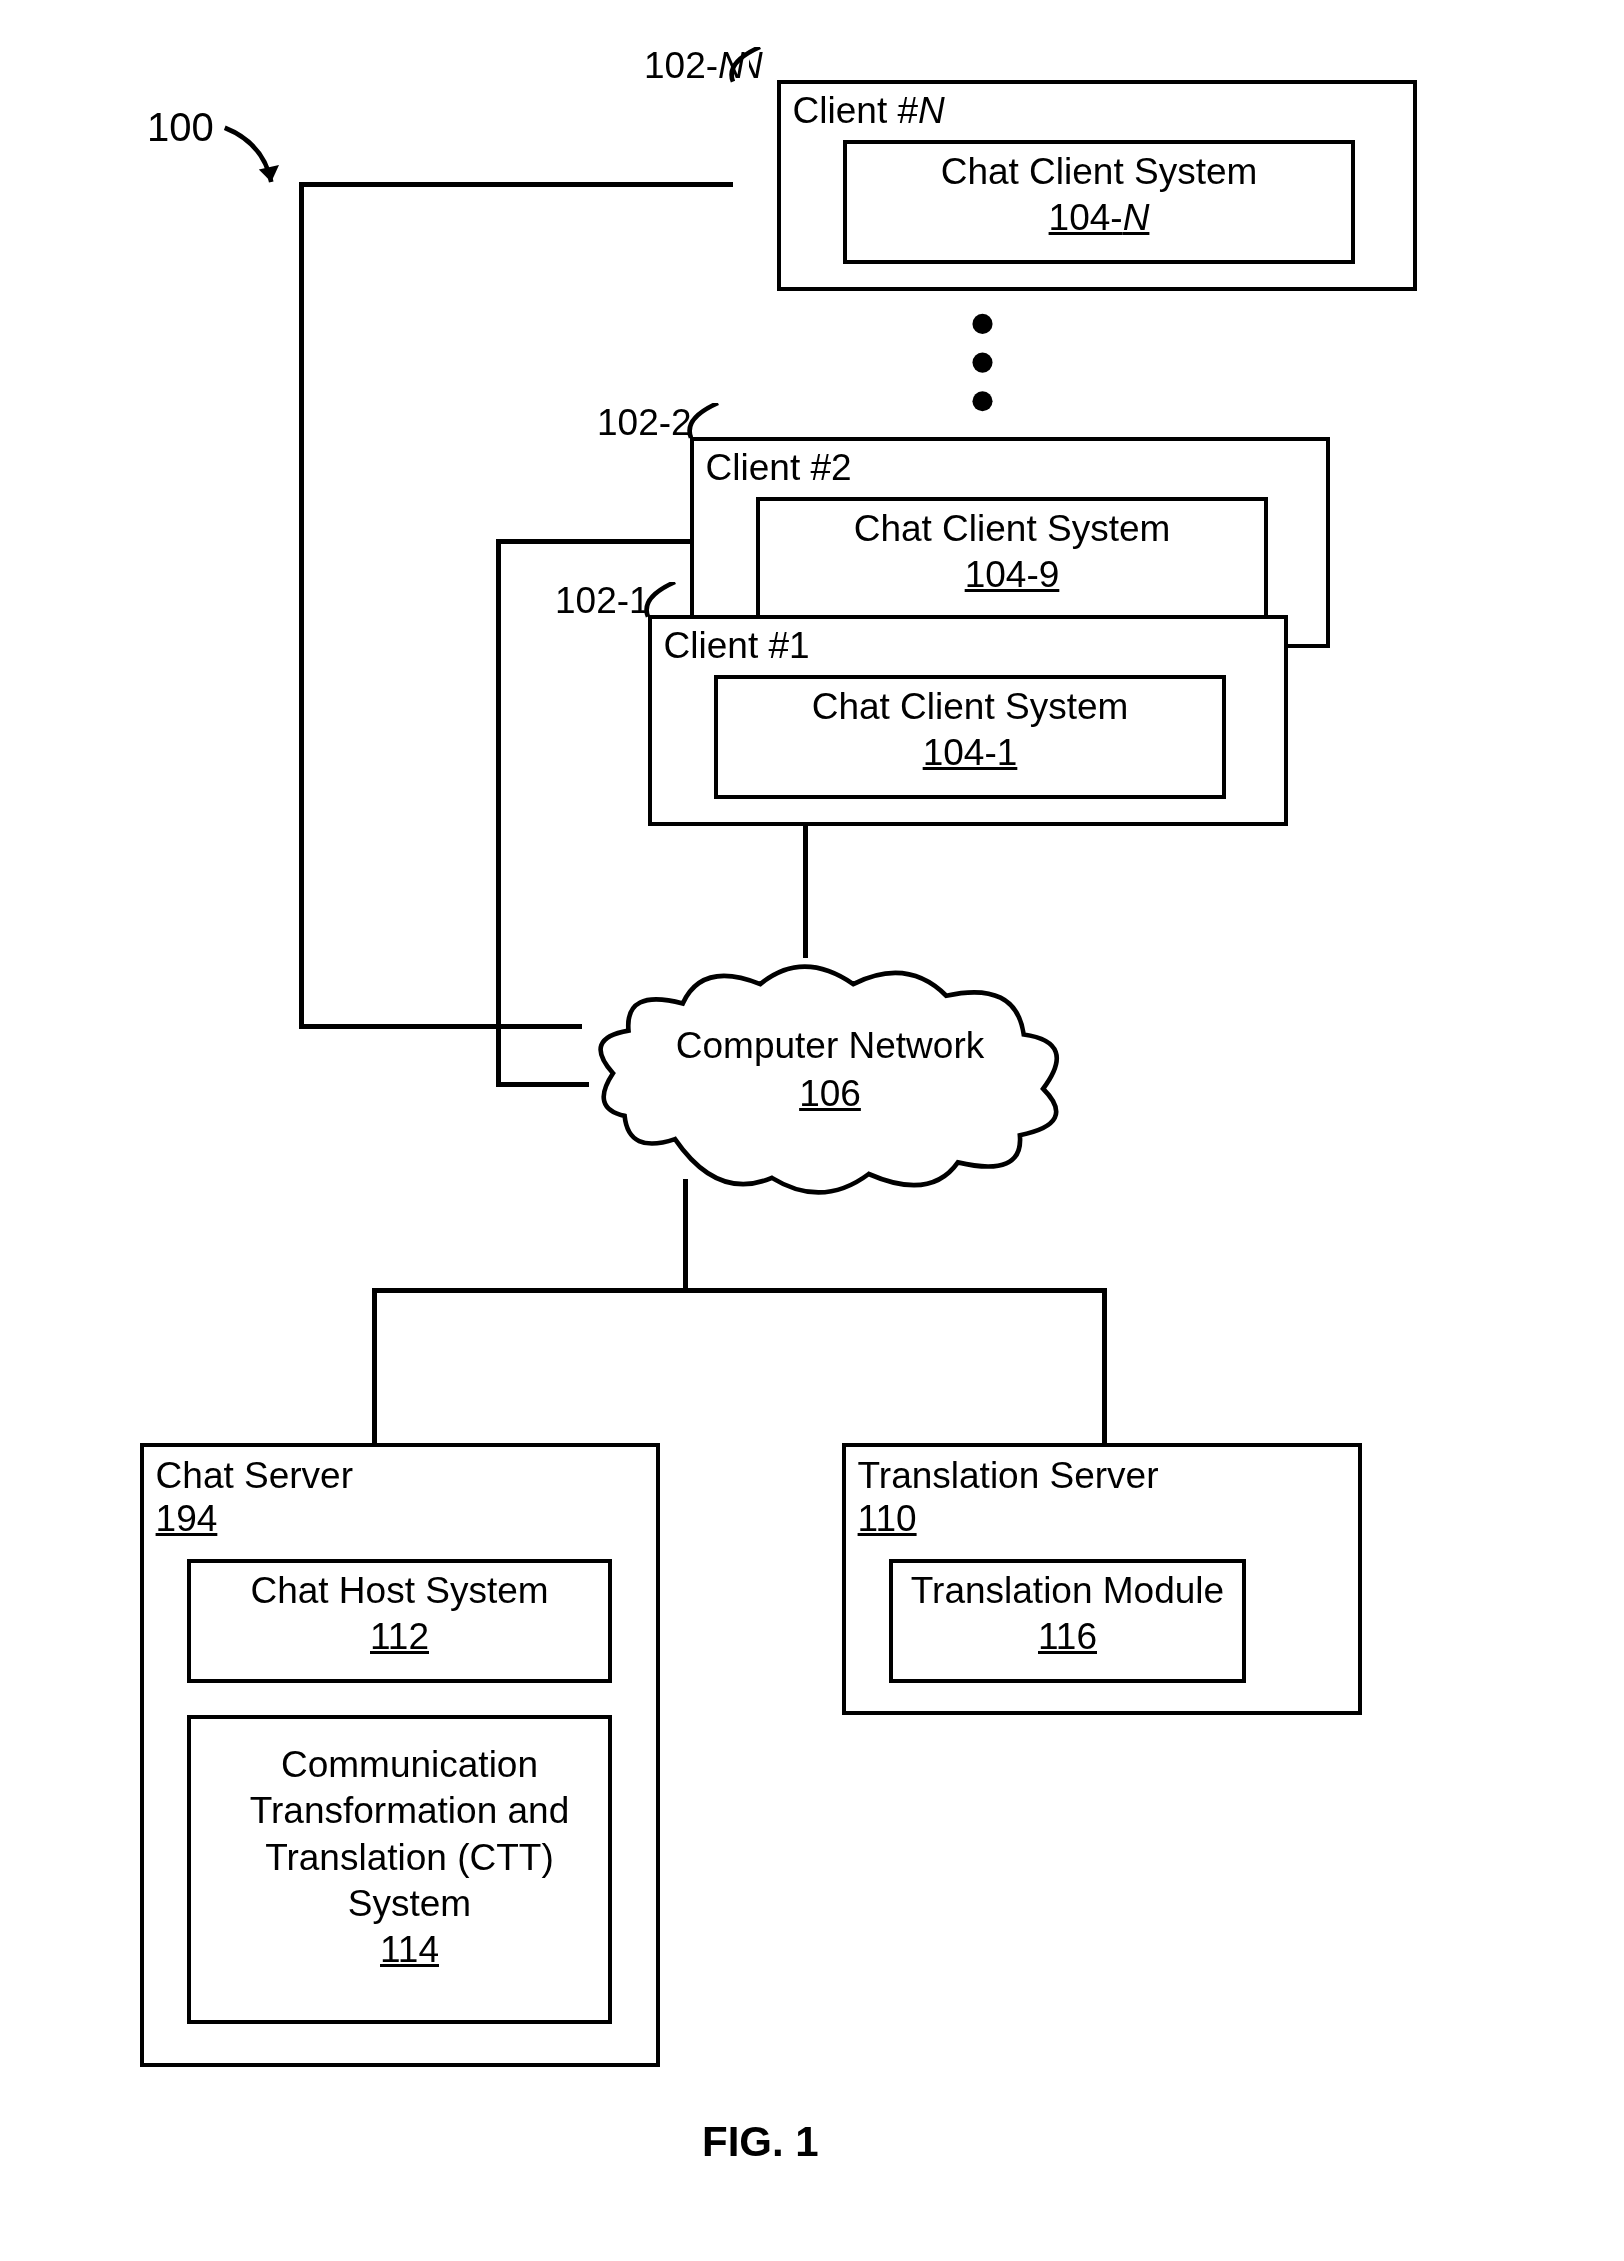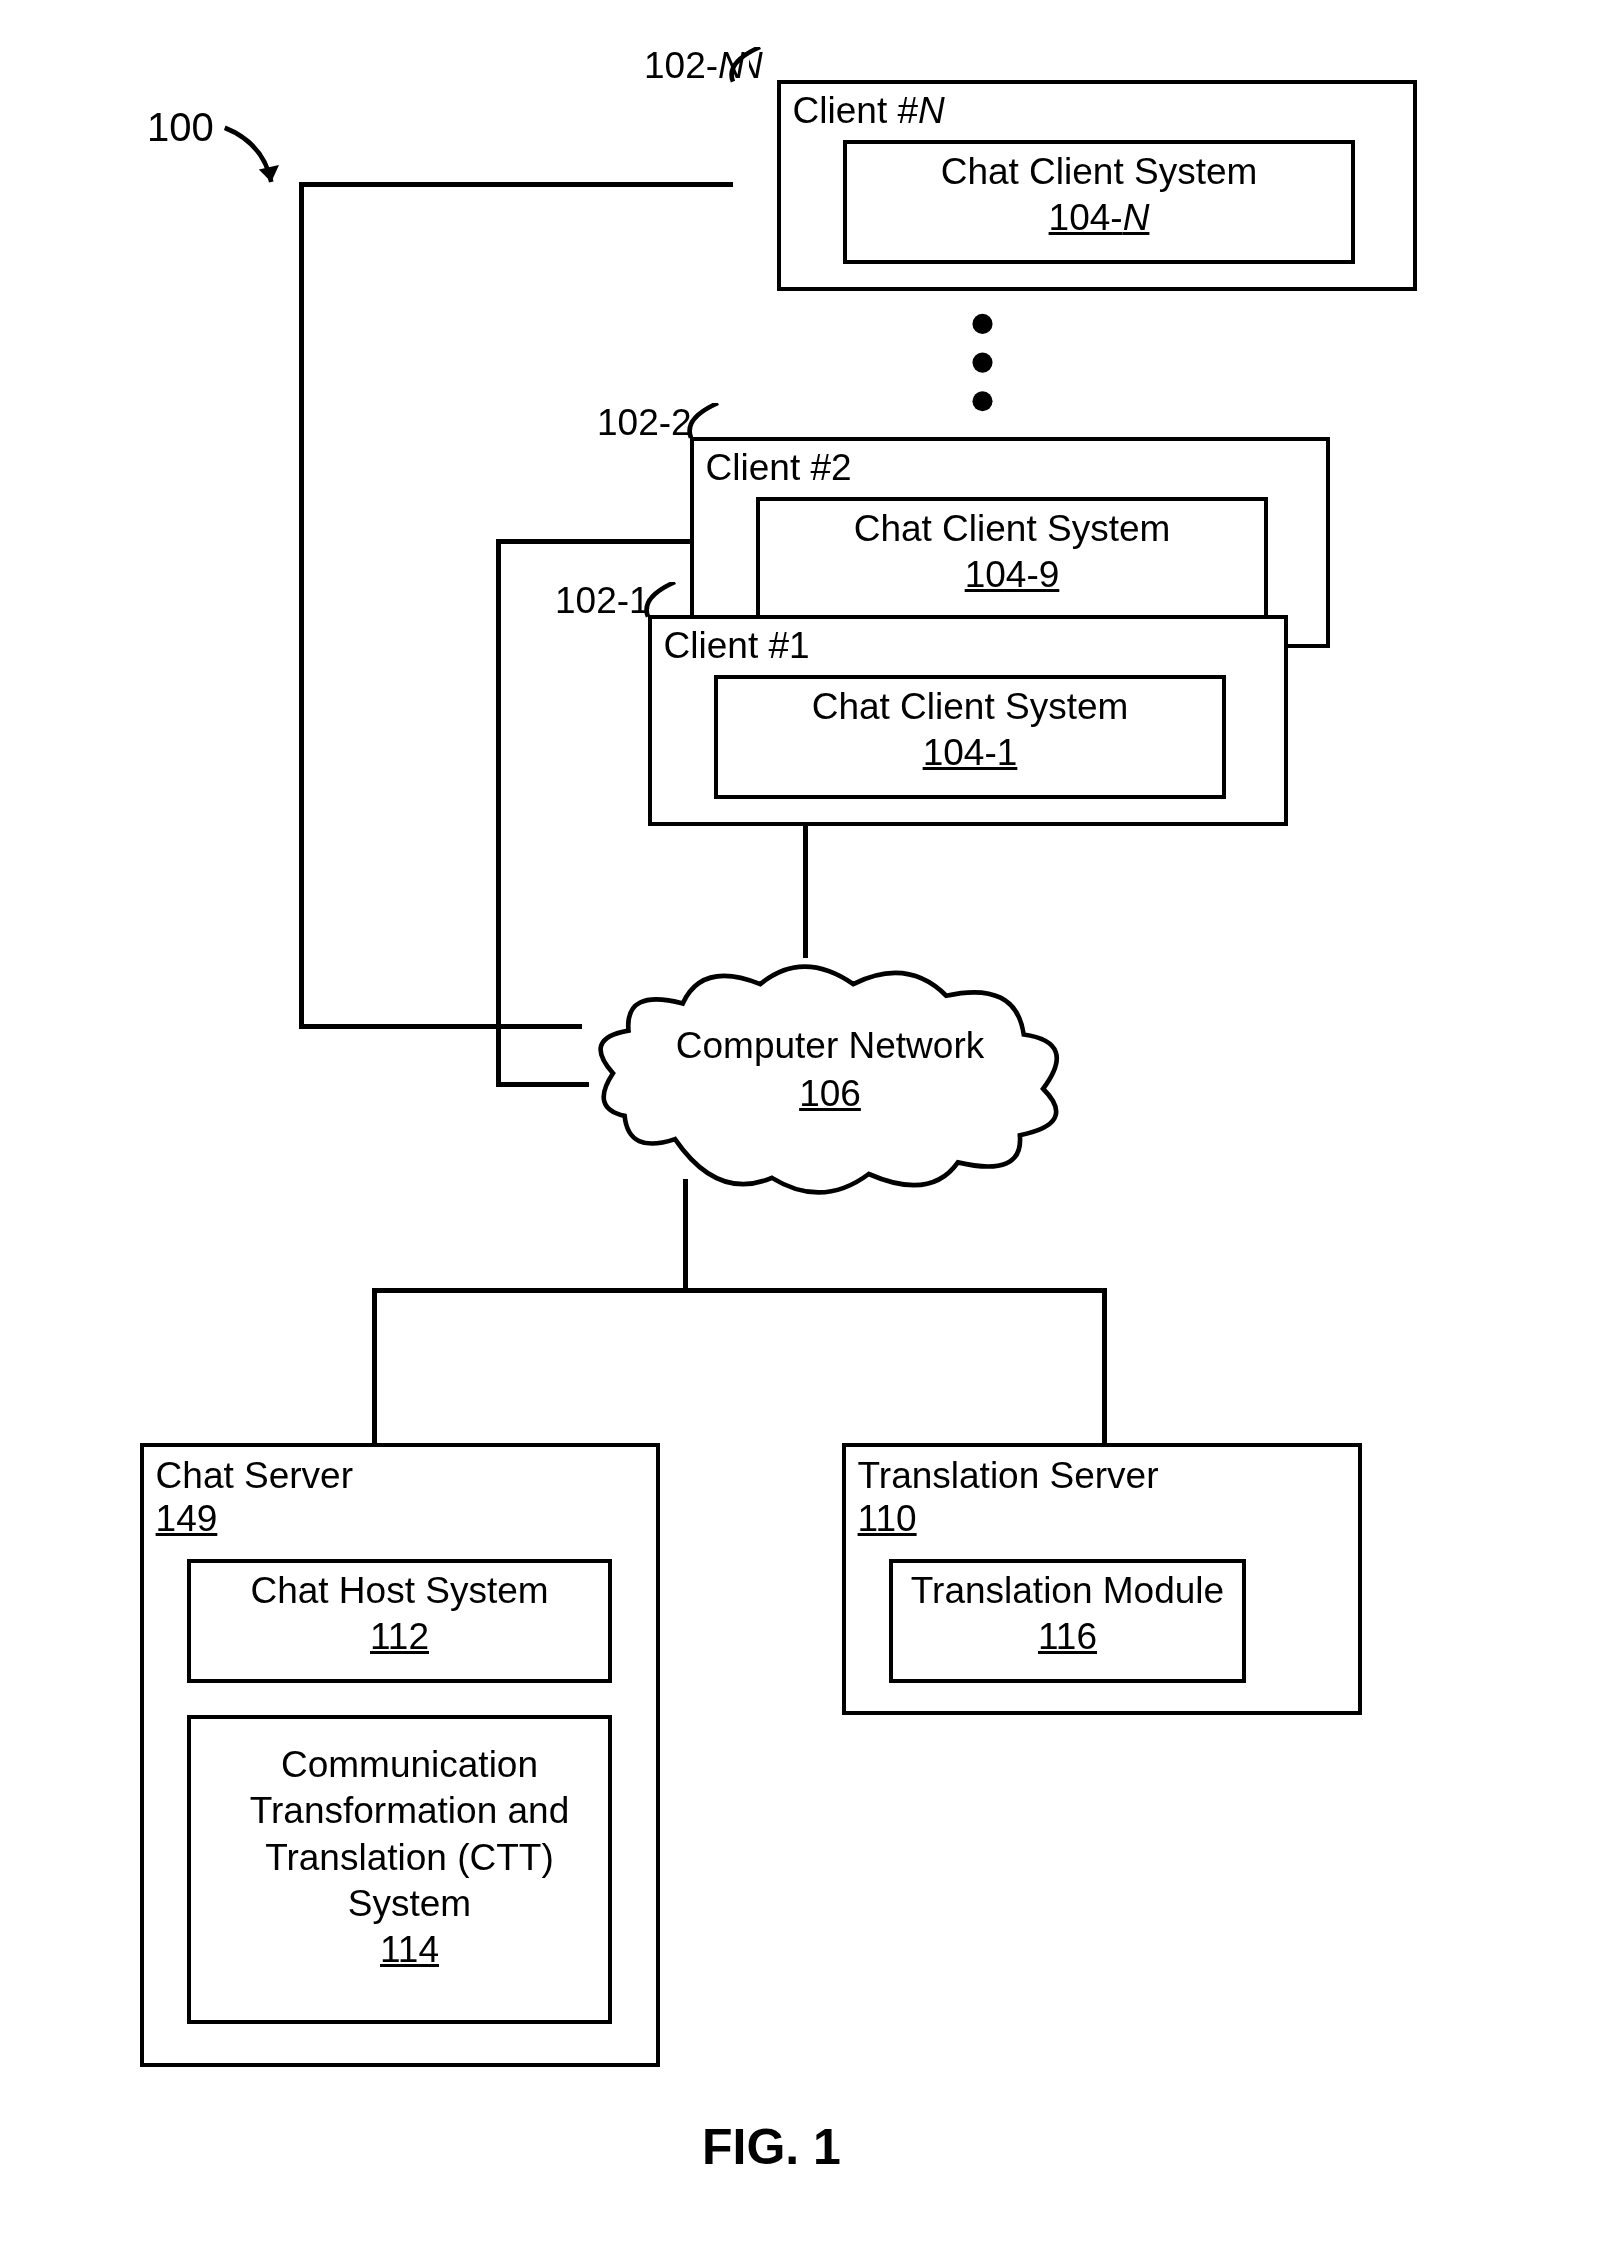--- a/index.html
+++ b/index.html
@@ -196,7 +196,7 @@
 
   <div class="box" style="left:140px; top:1443px; width:520px; height:624px;">
     <div class="box-title" style="left:11.6px; top:7.8px;">Chat Server</div>
-    <div class="box-title" style="left:11.6px; top:51px; text-decoration:underline;">149</div>
+    <div class="box-title" style="left:11.6px; top:51px; text-decoration:underline;">194</div>
 
     <div class="box" style="left:43px; top:112px; width:425px; height:124px;">
       <div class="inner-box-text">

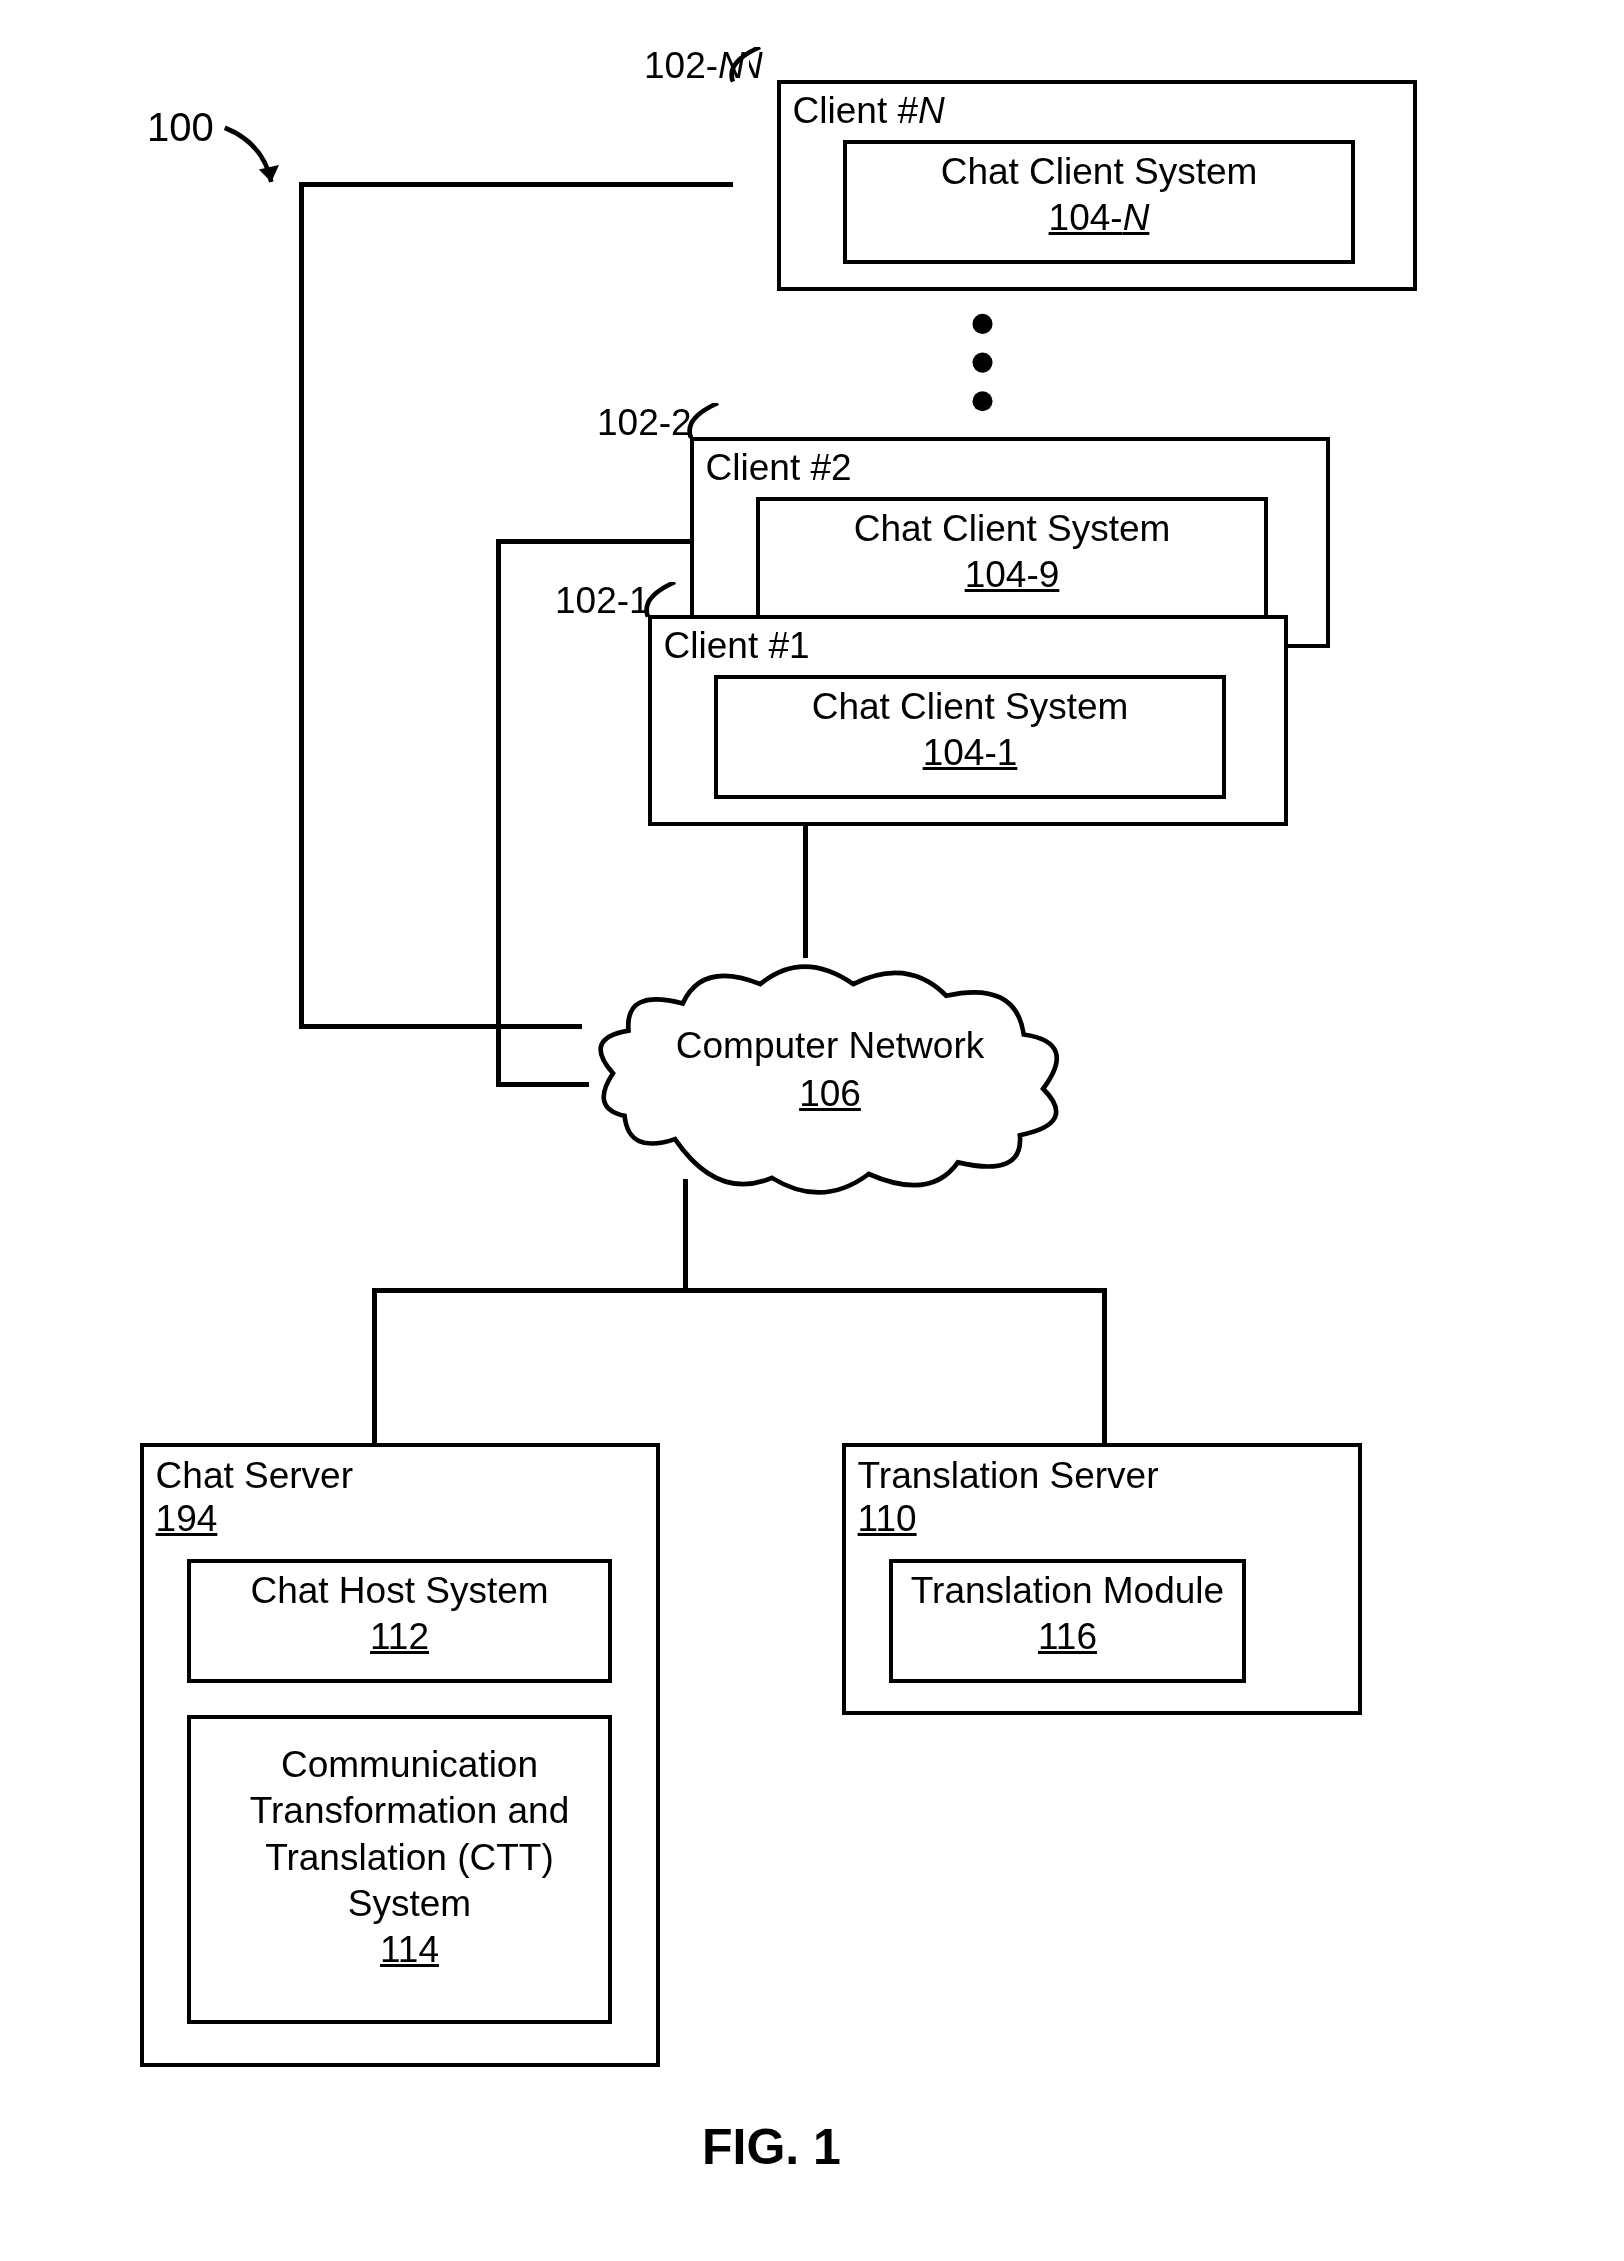--- a/index.html
+++ b/index.html
@@ -85,7 +85,7 @@
     position: absolute;
     left: 702px;
     top: 2118px;
-    font-size: 50px;
+    font-size: 42px;
     font-weight: bold;
   }
   .italic { font-style: italic; }

